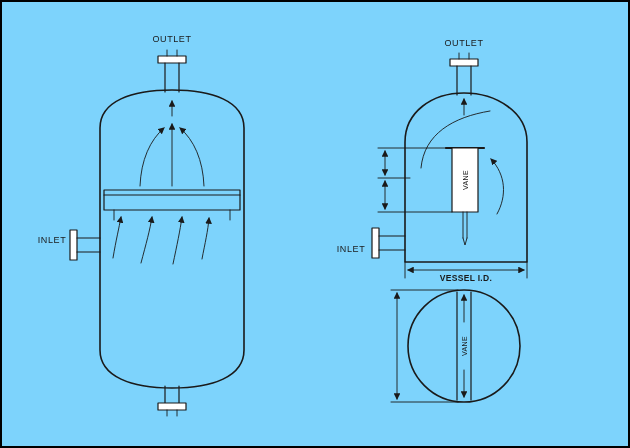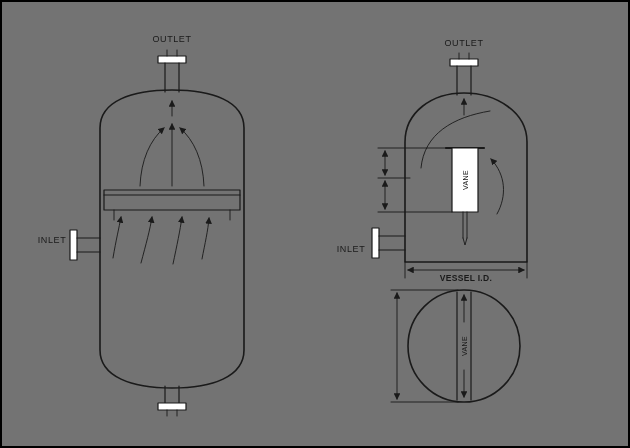--- a/index.html
+++ b/index.html
@@ -5,7 +5,7 @@
   html, body { margin: 0; padding: 0; background: #e8e8e8; }
   .page {
     width: 630px; height: 448px;
-    background: #737373;
+    background: #7dd3fc;
     position: relative;
     margin: 0 auto;
     font-family: "Liberation Sans", sans-serif;

